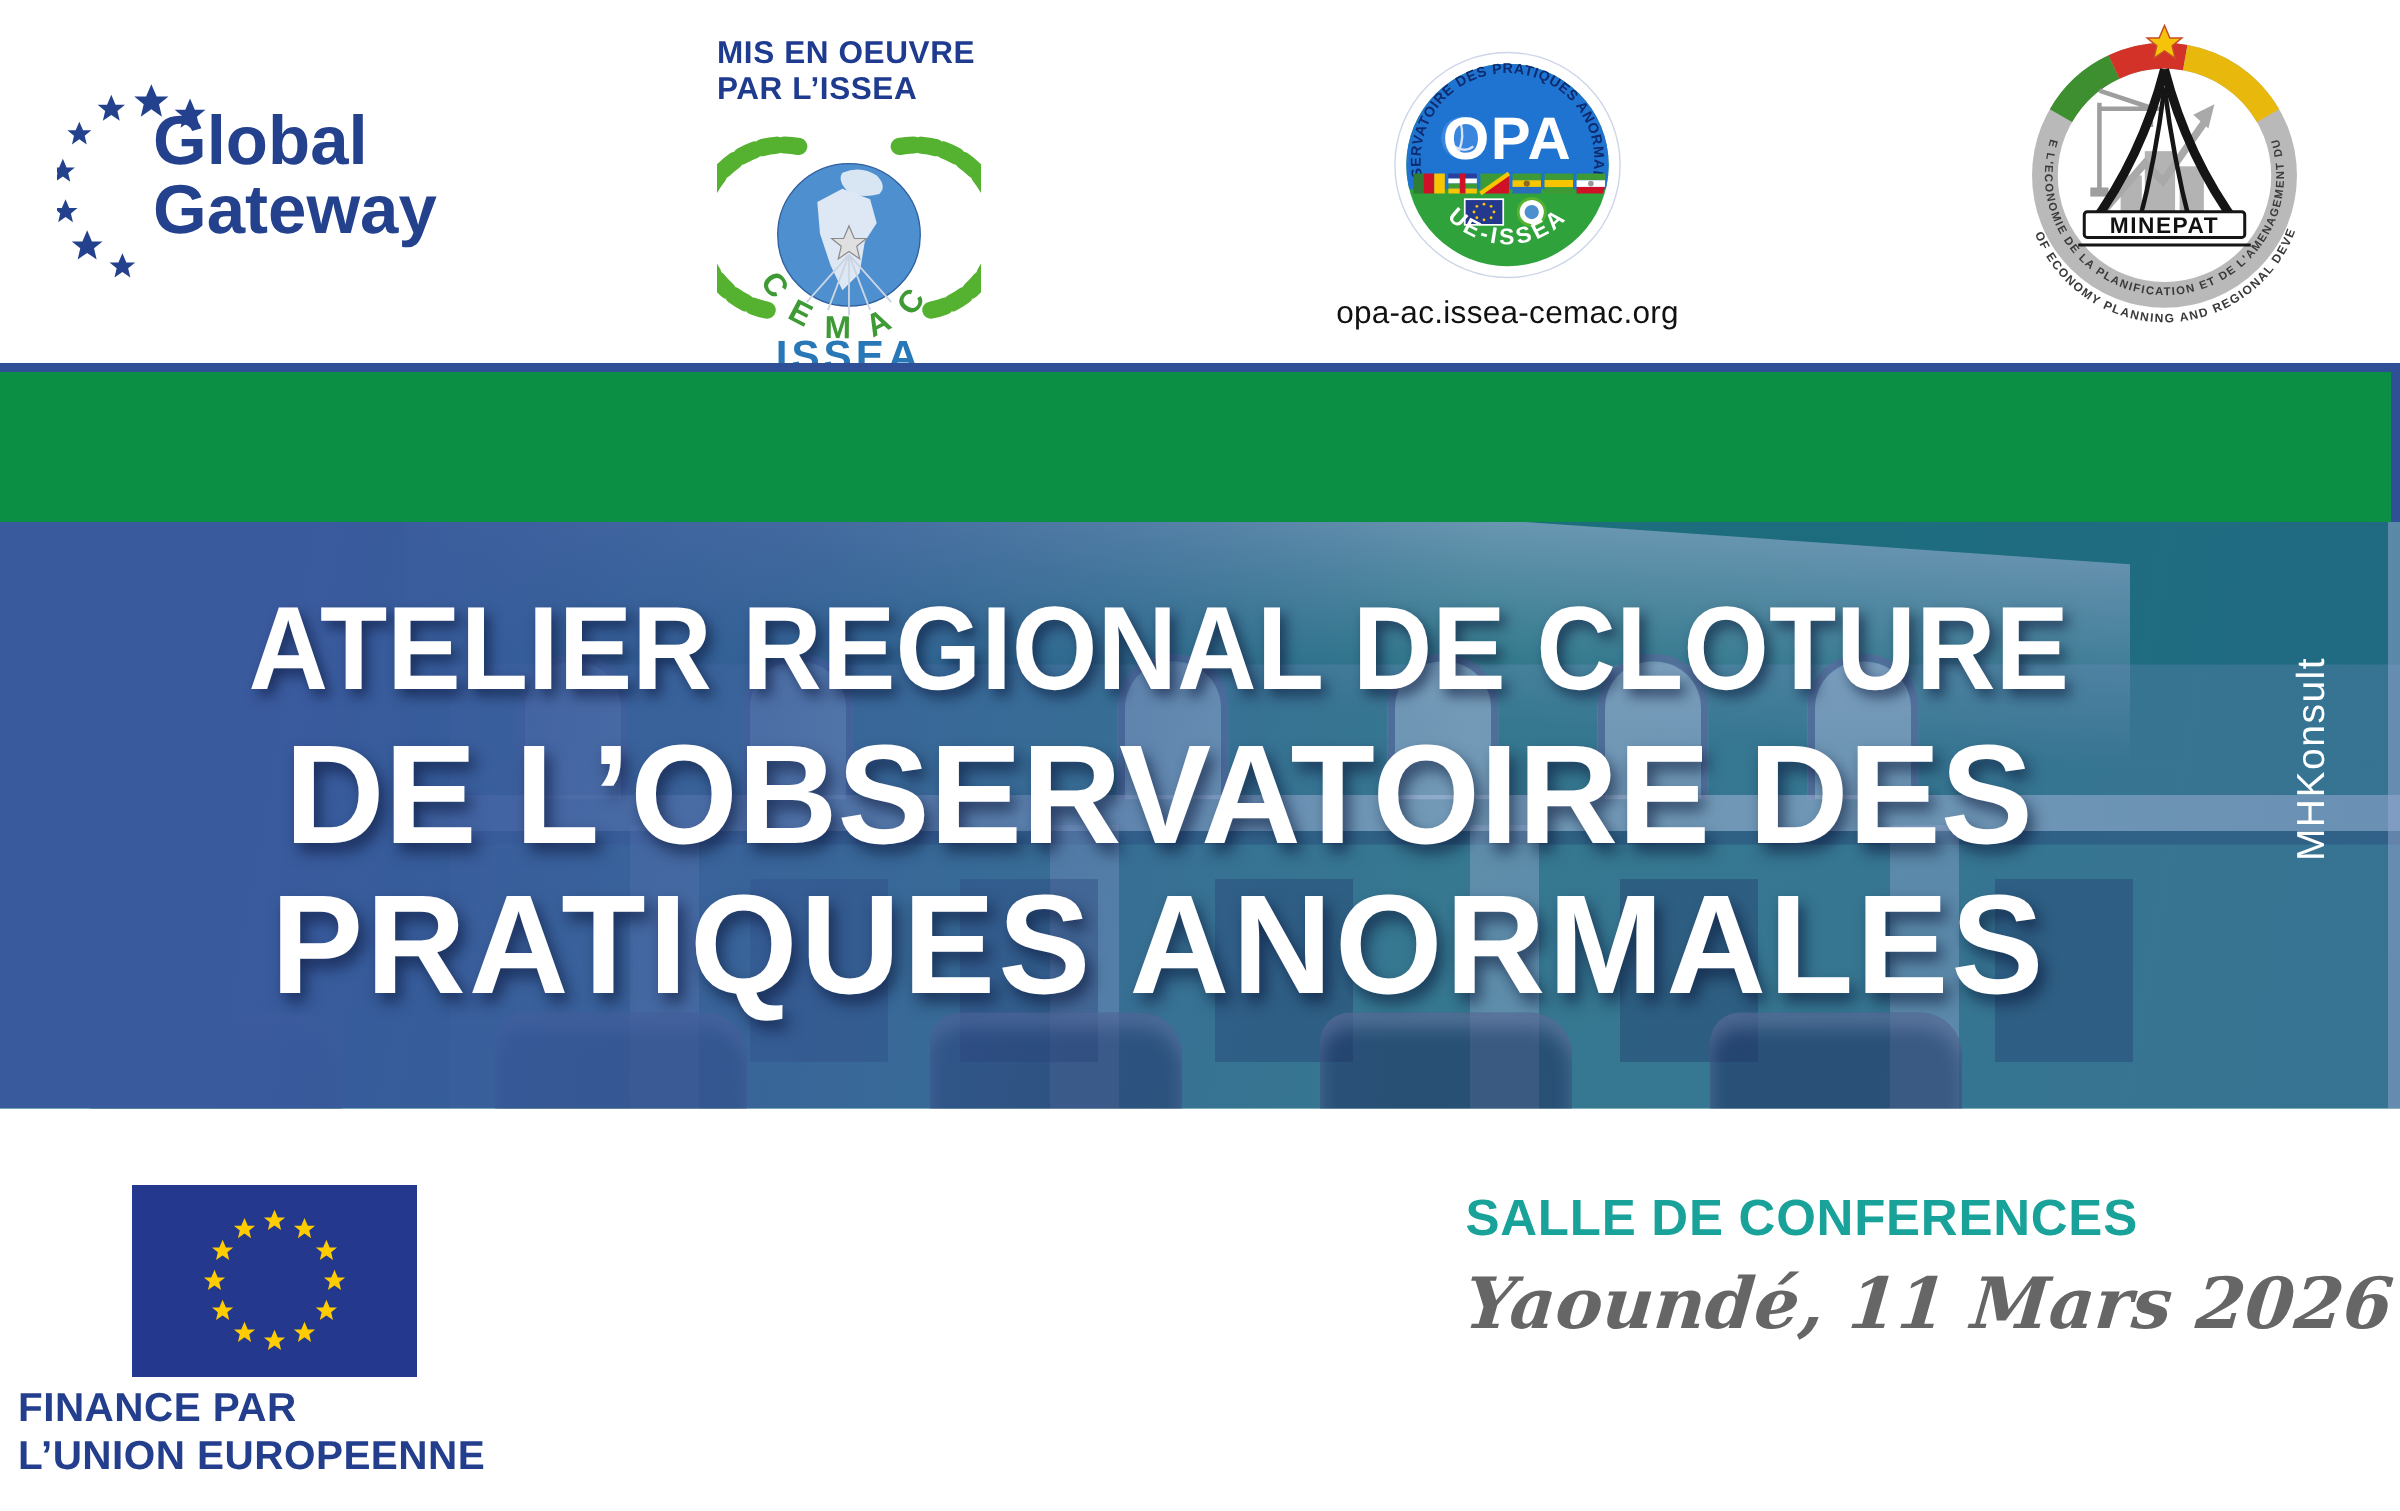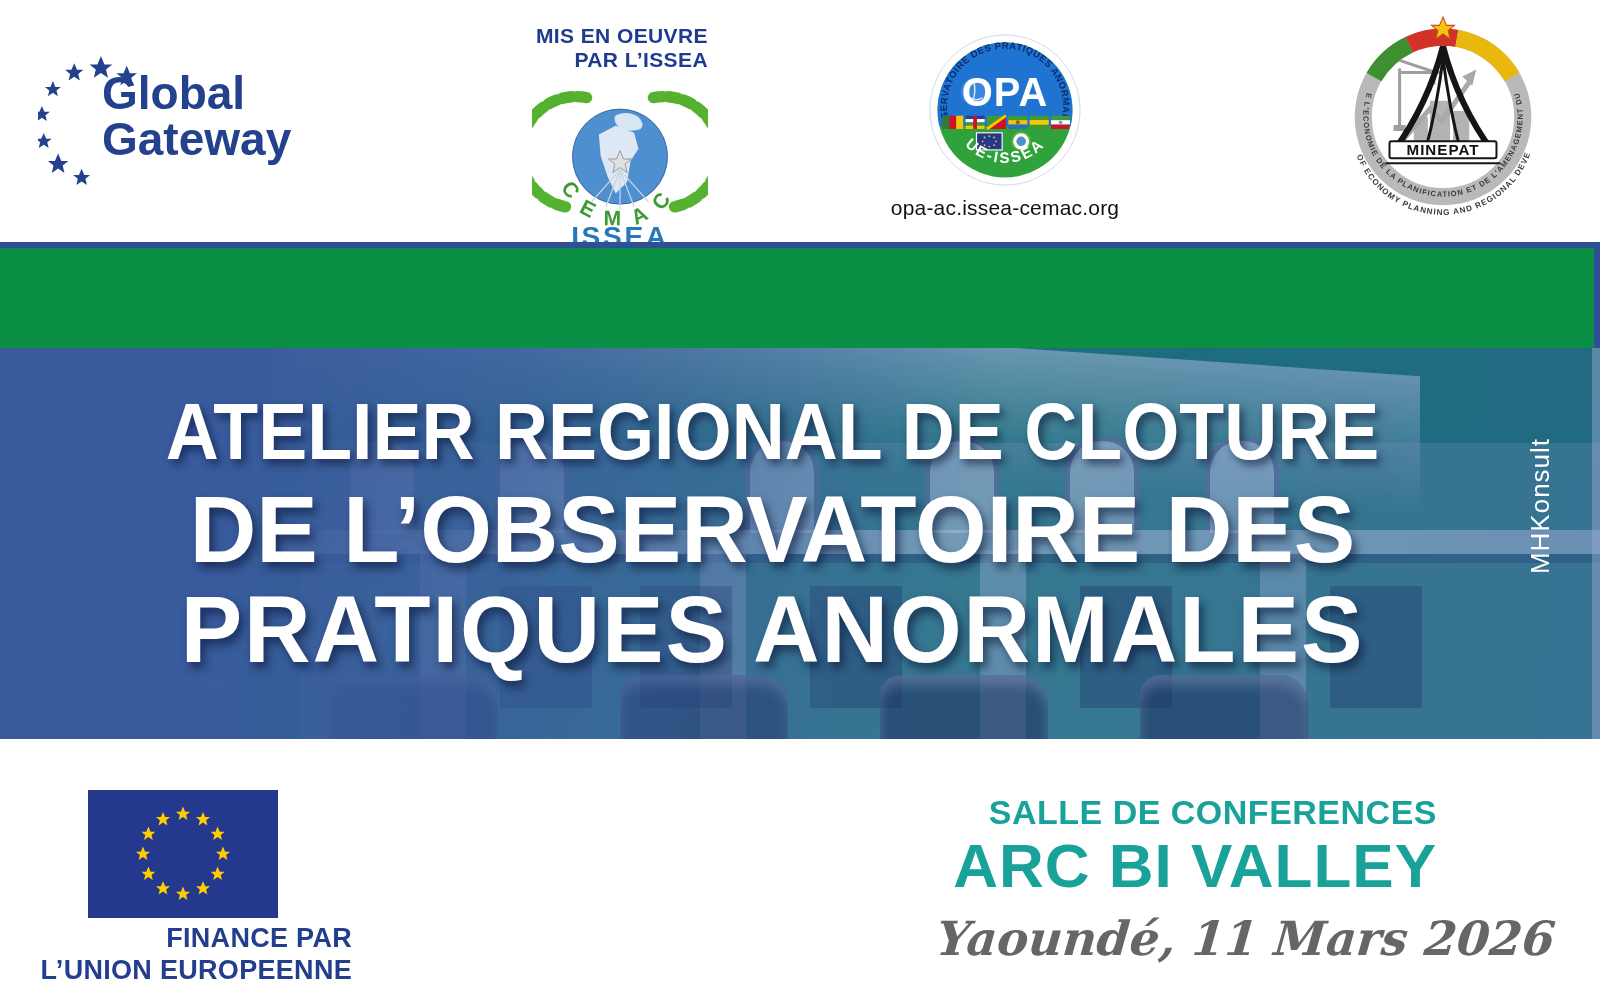--- a/index.html
+++ b/index.html
@@ -10,7 +10,7 @@
   
   .topband{position:absolute;top:0;left:0;width:1600px;height:242px;background:#fff;}
   .gg{position:absolute;left:38px;top:40px;}
-  .issea-block{position:absolute;left:468px;top:24px;width:240px;text-align:right;}
+  .issea-block{position:absolute;left:478px;top:24px;width:240px;text-align:left;}
   .issea-caption{color:#1E3B8F;font-weight:bold;font-size:21px;line-height:1.12;letter-spacing:.4px;}
   .opa-block{position:absolute;left:880px;top:34px;width:250px;text-align:center;}
   .opa-url{margin-top:6px;font-size:21px;font-weight:normal;color:#111;letter-spacing:.2px;}

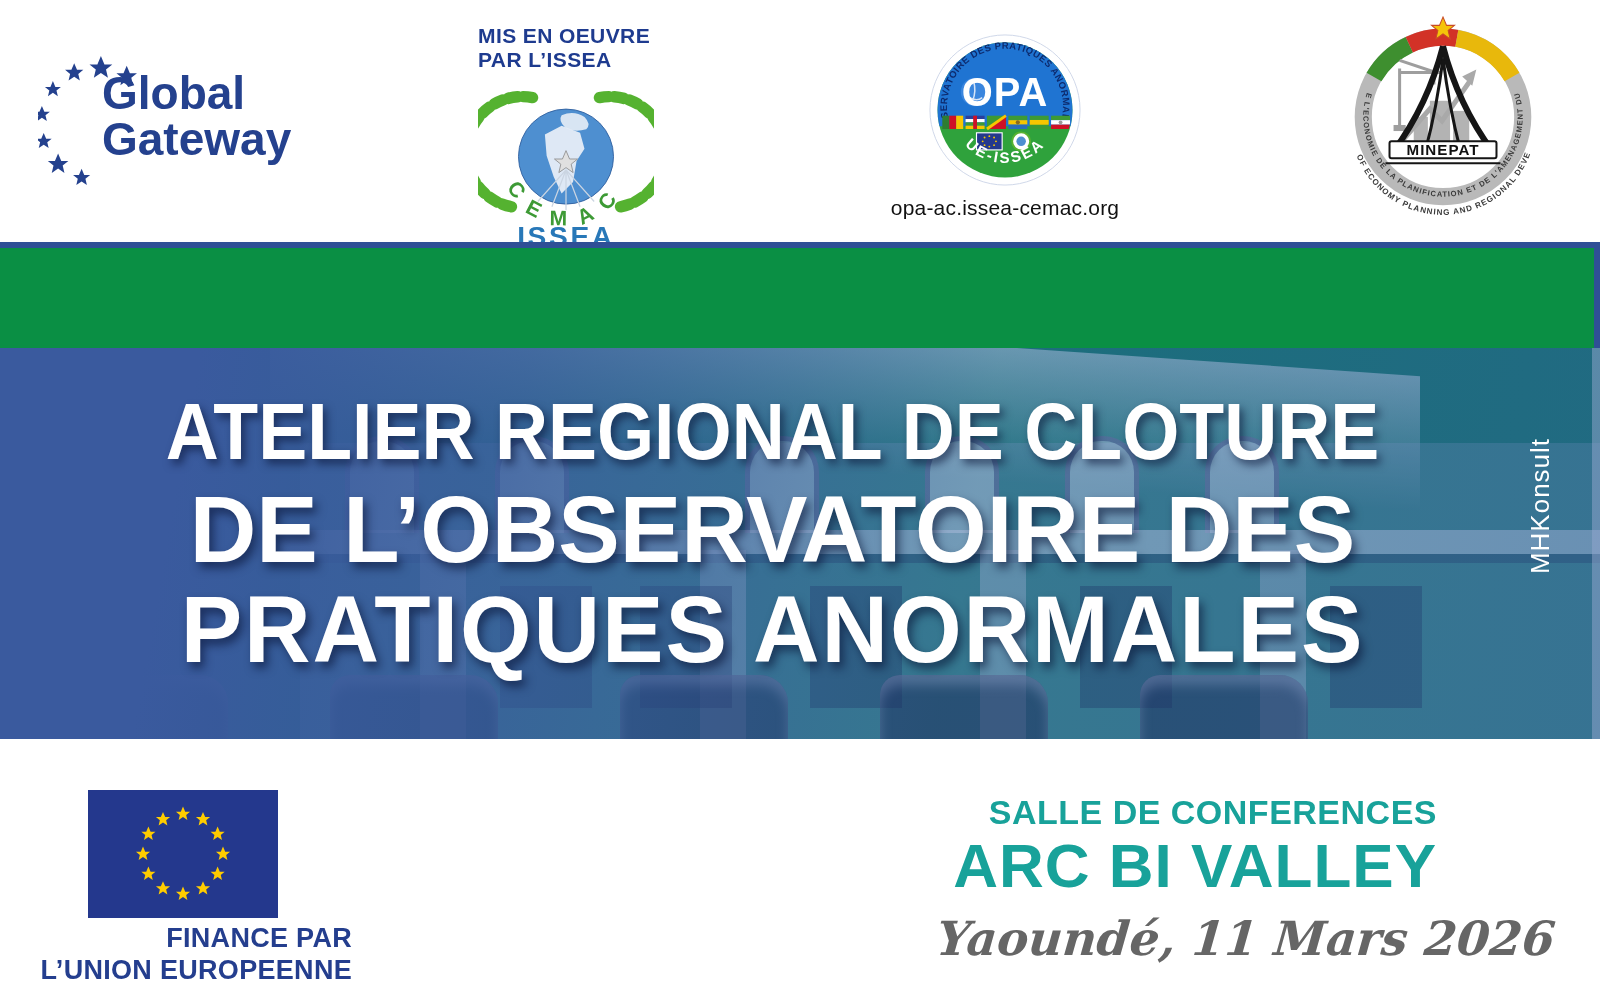--- a/index.html
+++ b/index.html
@@ -54,7 +54,7 @@
   .euflag{position:absolute;left:88px;top:25px;}
   .funding{position:absolute;left:12px;top:158px;width:340px;text-align:right;color:#243E8E;
            font-weight:bold;font-size:27px;line-height:1.18;letter-spacing:.3px;}
-  .venue{position:absolute;left:937px;top:28px;width:500px;text-align:right;}
+  .venue{position:absolute;left:977px;top:28px;width:500px;text-align:left;}
   .venue-hall{color:#18A29A;font-weight:bold;font-size:34px;letter-spacing:.5px;white-space:nowrap;}
   .venue-name{color:#18A29A;font-weight:bold;font-size:62px;letter-spacing:1px;margin-top:-2px;white-space:nowrap;}
   .venue-date{color:#666;font-family:"DejaVu Serif",serif;font-style:italic;font-weight:bold;

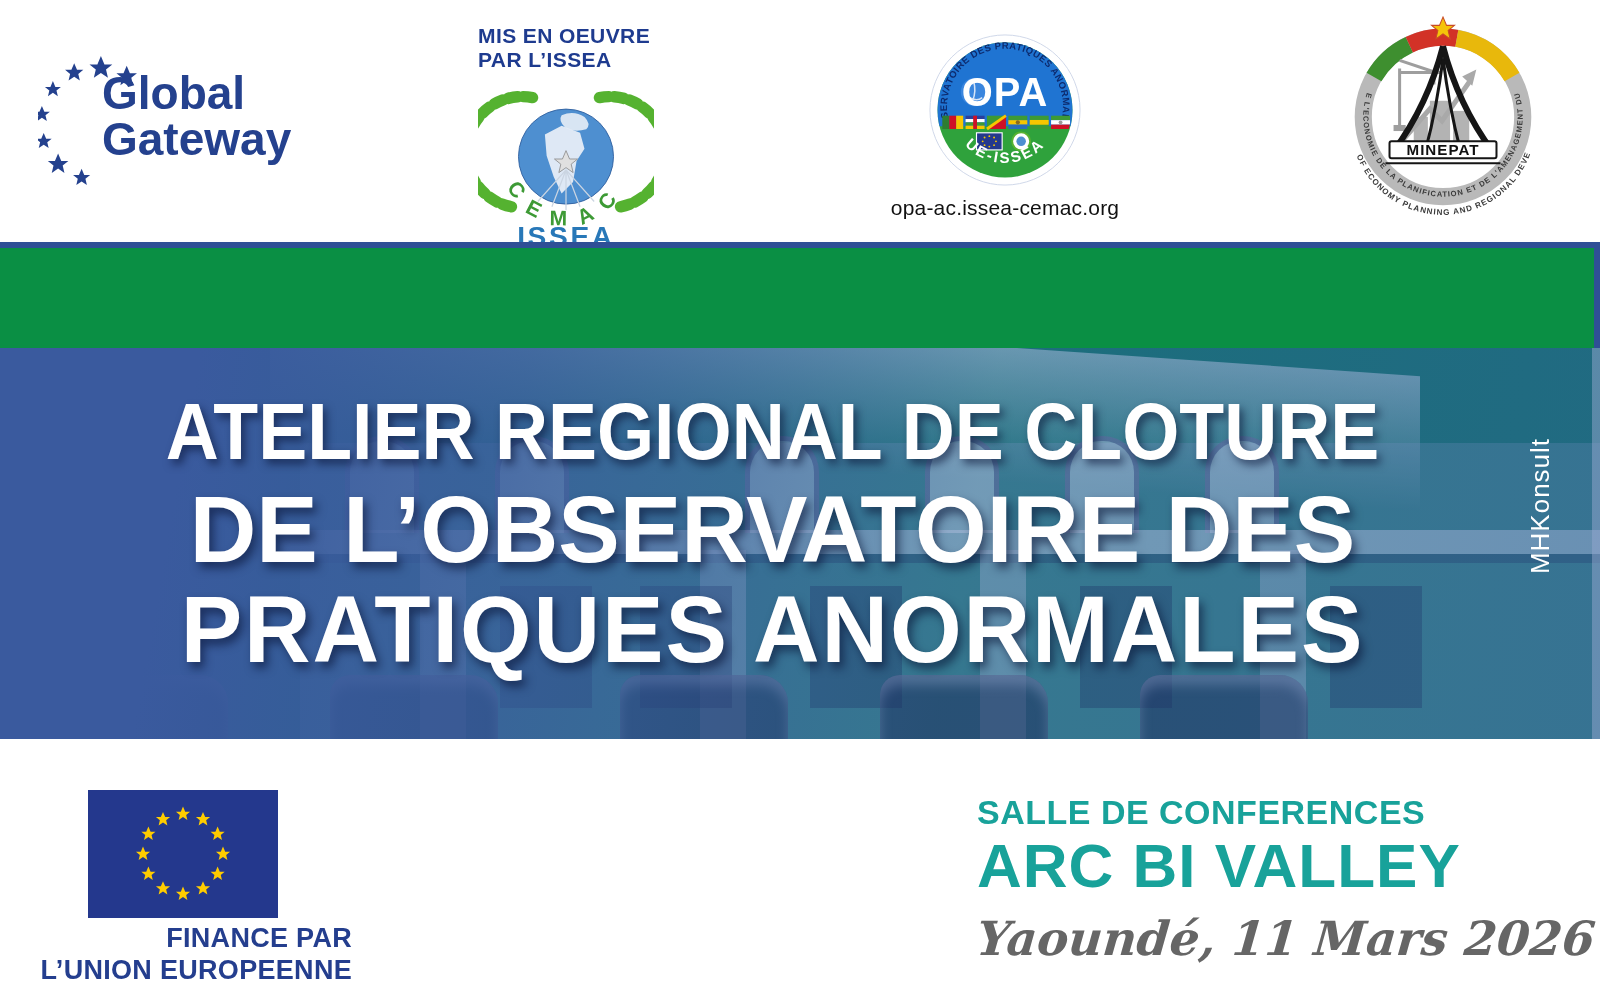--- a/index.html
+++ b/index.html
@@ -285,7 +285,6 @@
 
     <div class="venue">
       <div class="venue-hall">SALLE DE CONFERENCES</div>
-      <div class="venue-name">ARC BI VALLEY</div>
       <div class="venue-date">Yaoundé, 11 Mars 2026</div>
     </div>
   </div>

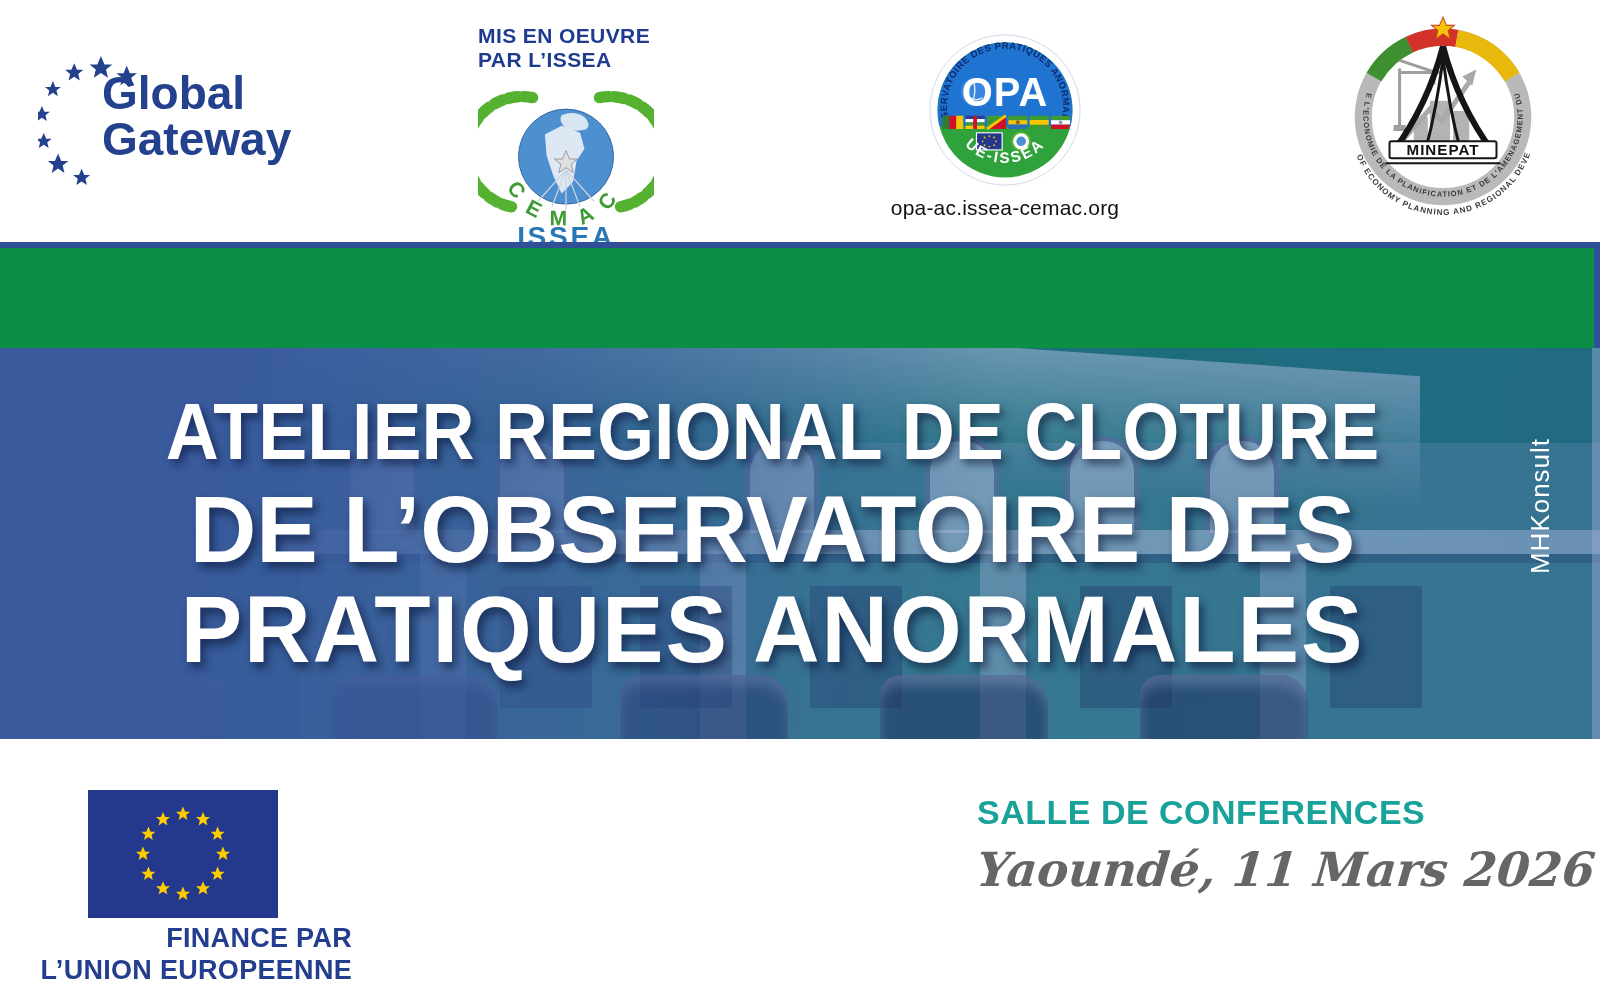--- a/index.html
+++ b/index.html
@@ -52,7 +52,7 @@
   
   .footer{position:absolute;top:765px;left:0;width:1600px;height:242px;background:#fff;}
   .euflag{position:absolute;left:88px;top:25px;}
-  .funding{position:absolute;left:12px;top:158px;width:340px;text-align:right;color:#243E8E;
+  .funding{position:absolute;left:12px;top:158px;width:340px;text-align:left;color:#243E8E;
            font-weight:bold;font-size:27px;line-height:1.18;letter-spacing:.3px;}
   .venue{position:absolute;left:977px;top:28px;width:500px;text-align:left;}
   .venue-hall{color:#18A29A;font-weight:bold;font-size:34px;letter-spacing:.5px;white-space:nowrap;}

